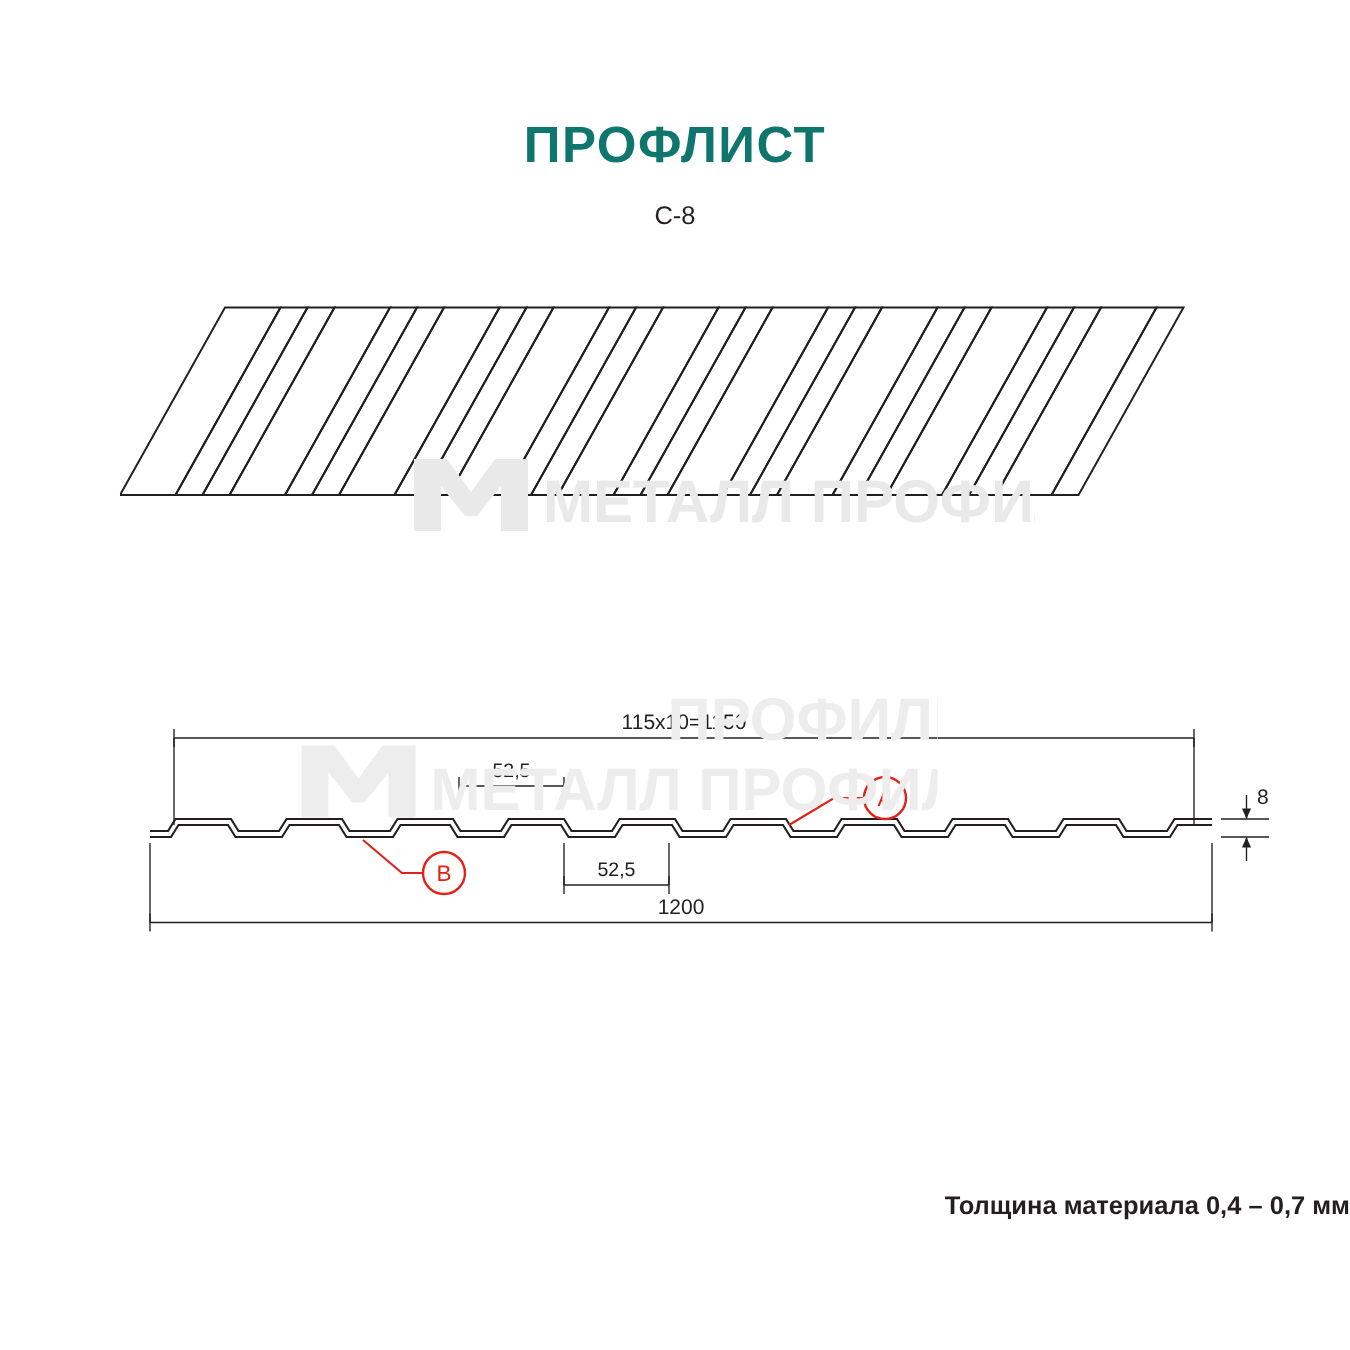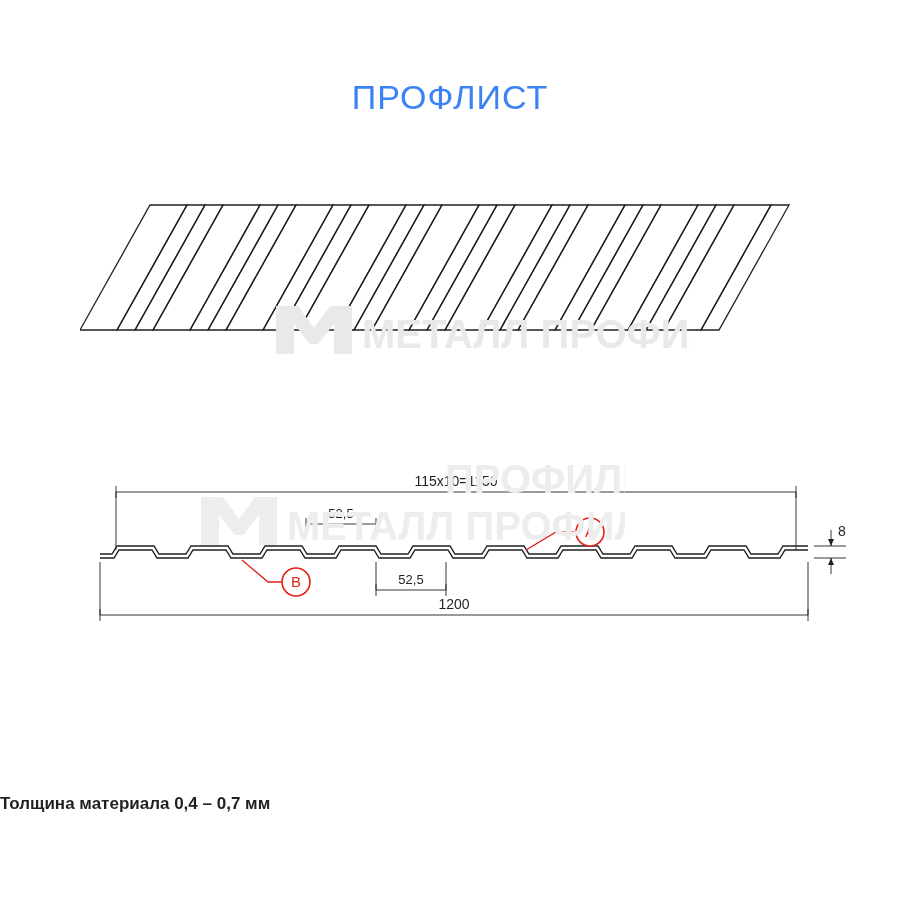--- a/index.html
+++ b/index.html
@@ -27,9 +27,9 @@
     width: 900px;
     text-align: center;
     font-size: 34px;
-    font-weight: normal;
+    font-weight: bold;
     letter-spacing: 1px;
-    color: #3b82f6;
+    color: #0f766e;
   }
   .subtitle {
     position: absolute;

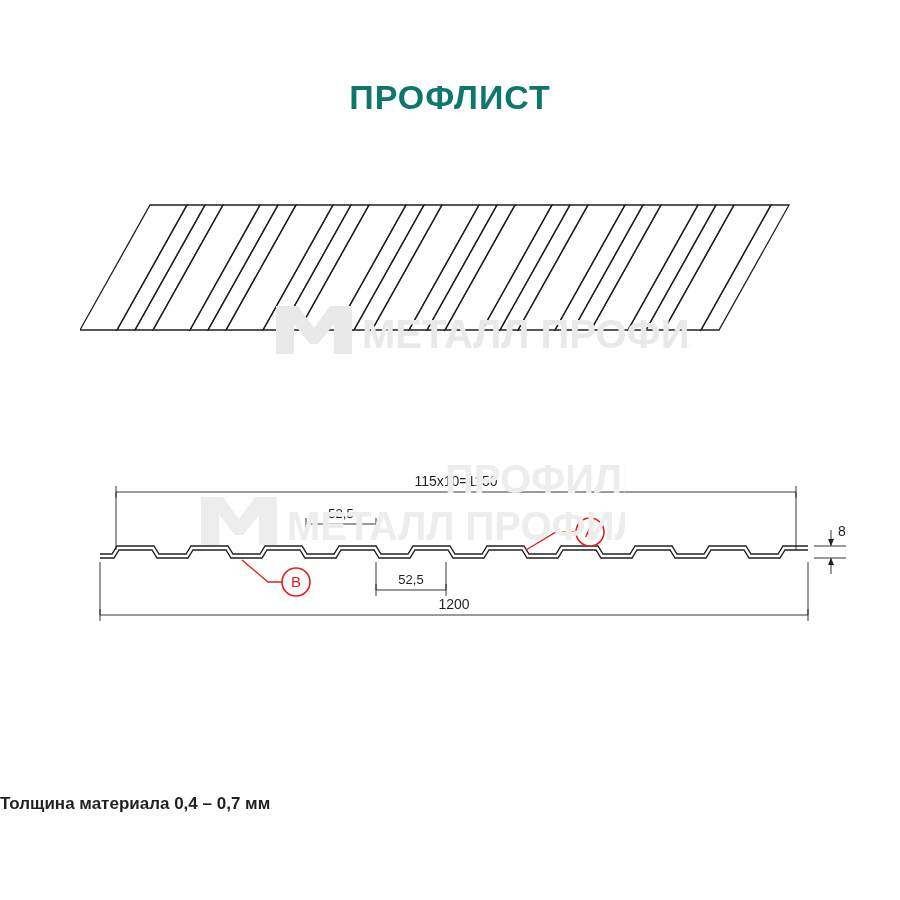--- a/index.html
+++ b/index.html
@@ -80,6 +80,7 @@
 <div class="page">
 
   <div class="title">ПРОФЛИСТ</div>
+  <div class="subtitle">С-8</div>
 
   <div class="iso-wrap">
     <svg width="760" height="220" viewBox="0 0 760 220">

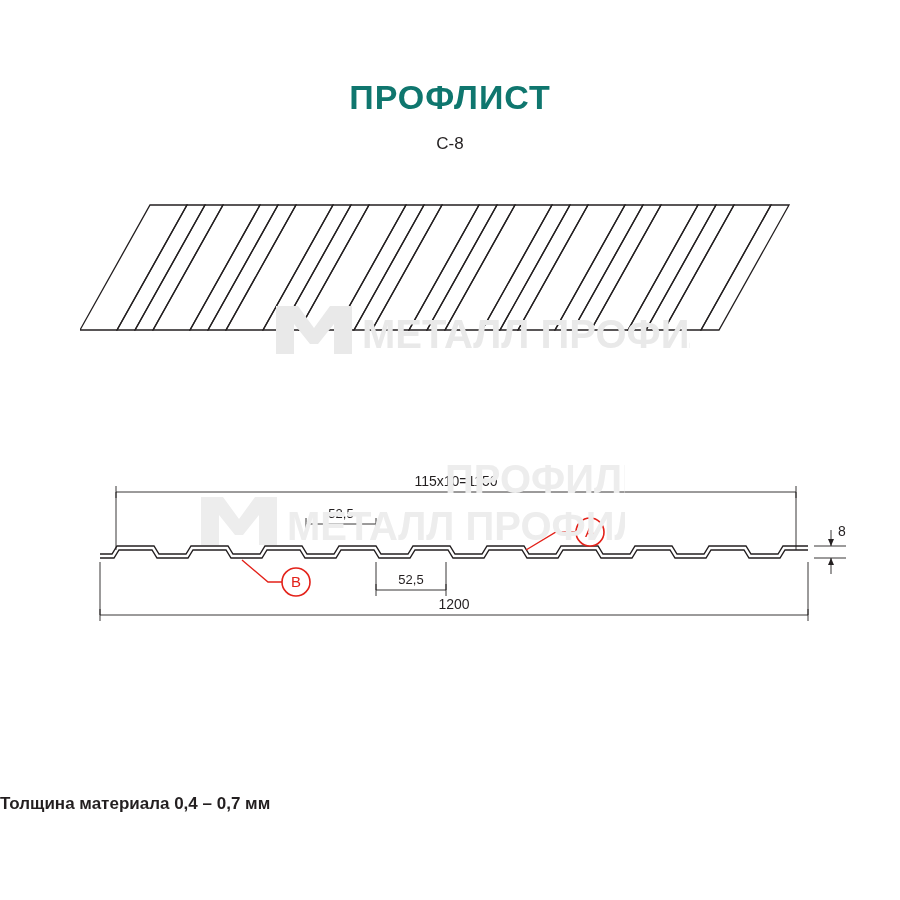--- a/index.html
+++ b/index.html
@@ -45,7 +45,7 @@
     top: 794px;
     left: 0;
     width: 900px;
-    text-align: left;
+    text-align: right;
     font-size: 17px;
     font-weight: bold;
     color: #231f20;

